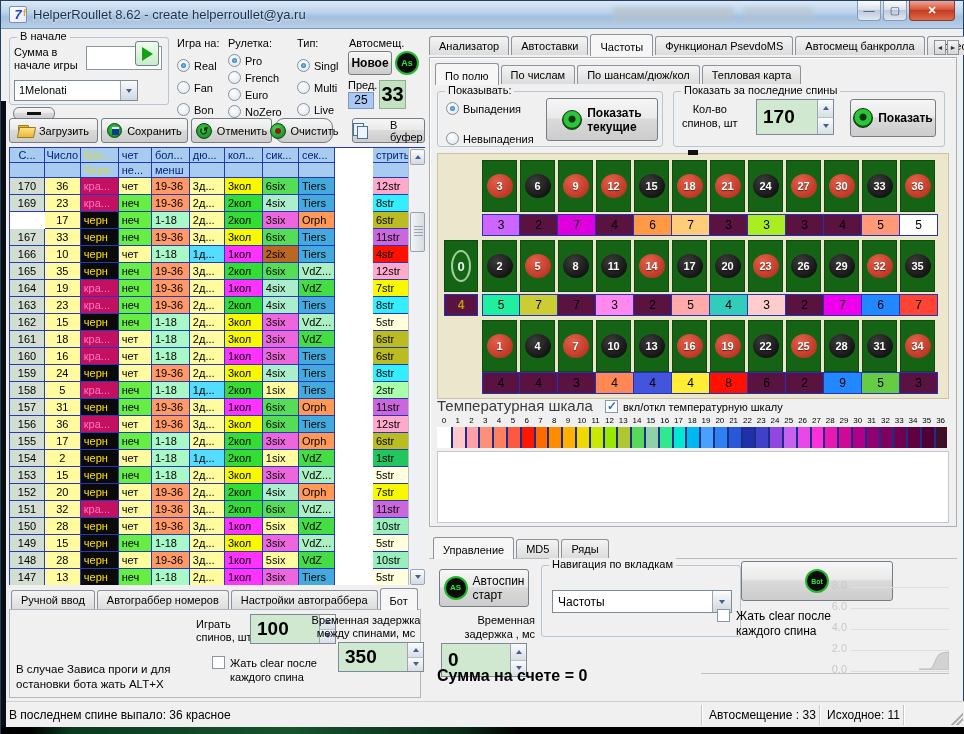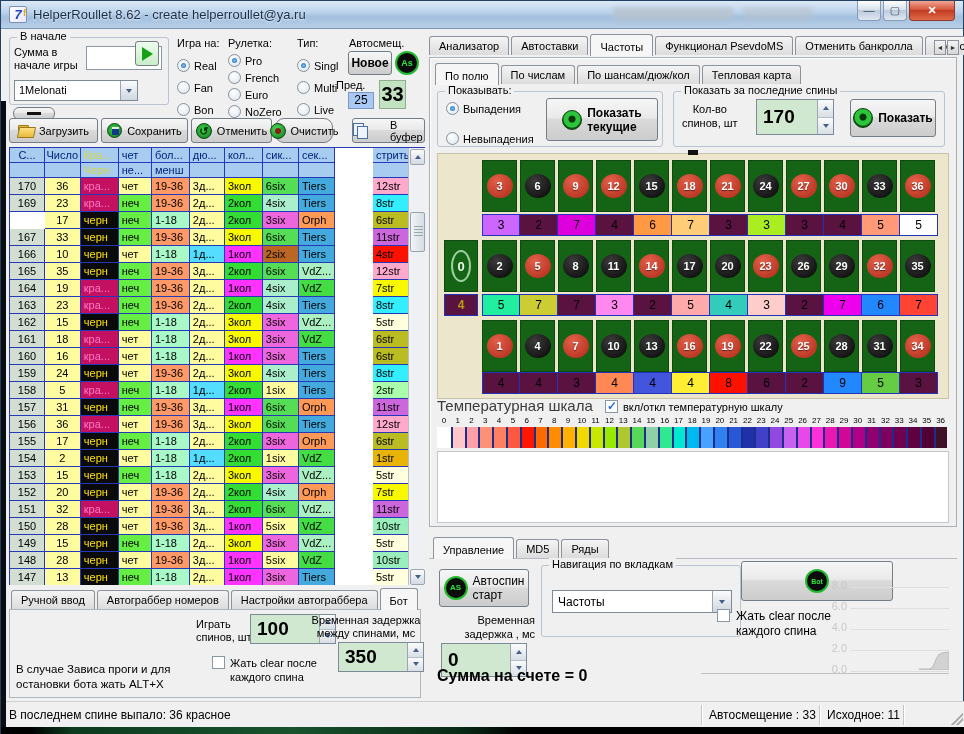--- a/index.html
+++ b/index.html
@@ -703,7 +703,7 @@
     <div class="tab">Автоставки</div>
     <div class="tab active">Частоты</div>
     <div class="tab">Функционал PsevdoMS</div>
-    <div class="tab">Отменить банкролла</div>
+    <div class="tab">Автосмещ банкролла</div>
     <div class="tab">Колесо</div>
   </div>
   <div id="tabscroll">

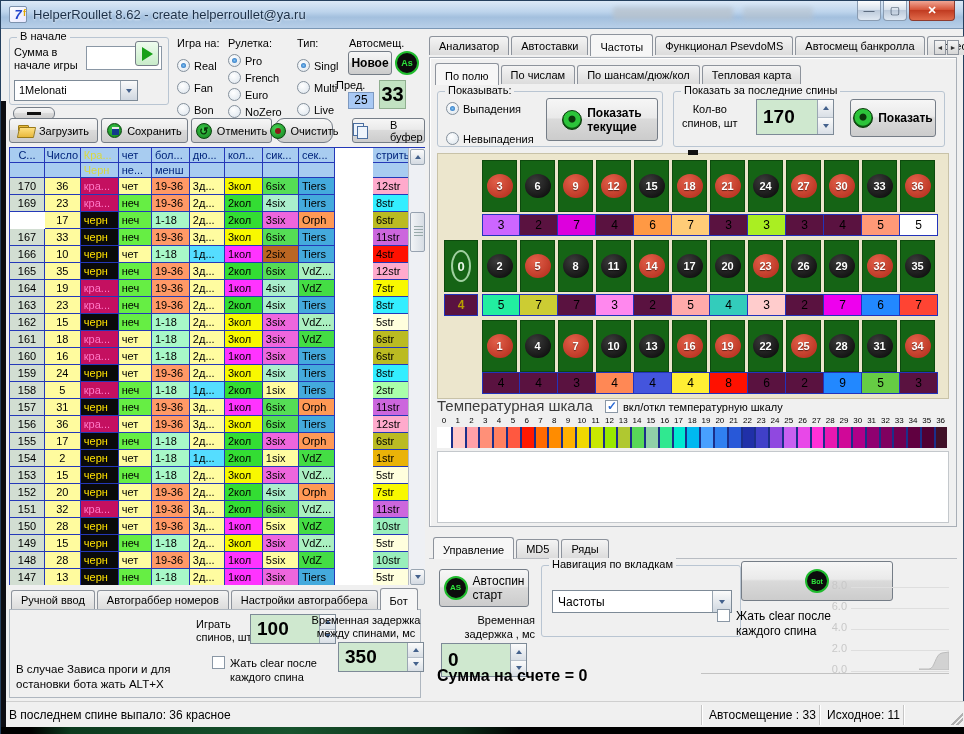--- a/index.html
+++ b/index.html
@@ -75,7 +75,7 @@
   #autoshift-title { left:348px; top:36px; }
   #new-btn { left:347px; top:50px; width:44px; height:24px; font-weight:bold; font-size:12px; }
   #as-badge { position:absolute; left:394px; top:50px; width:24px; height:24px; font-size:9px; }
-  #prev-lbl { left:335px; top:78px; }
+  #prev-lbl { left:347px; top:78px; }
   #prev-box { position:absolute; left:347px; top:91px; width:26px; height:17px; background:#a9c9f4;
     border:1px solid #7d99c0; text-align:center; line-height:15px; font-size:12px; }
   #cur-box { position:absolute; left:378px; top:79px; width:27px; height:29px; background:#c2e2c2;

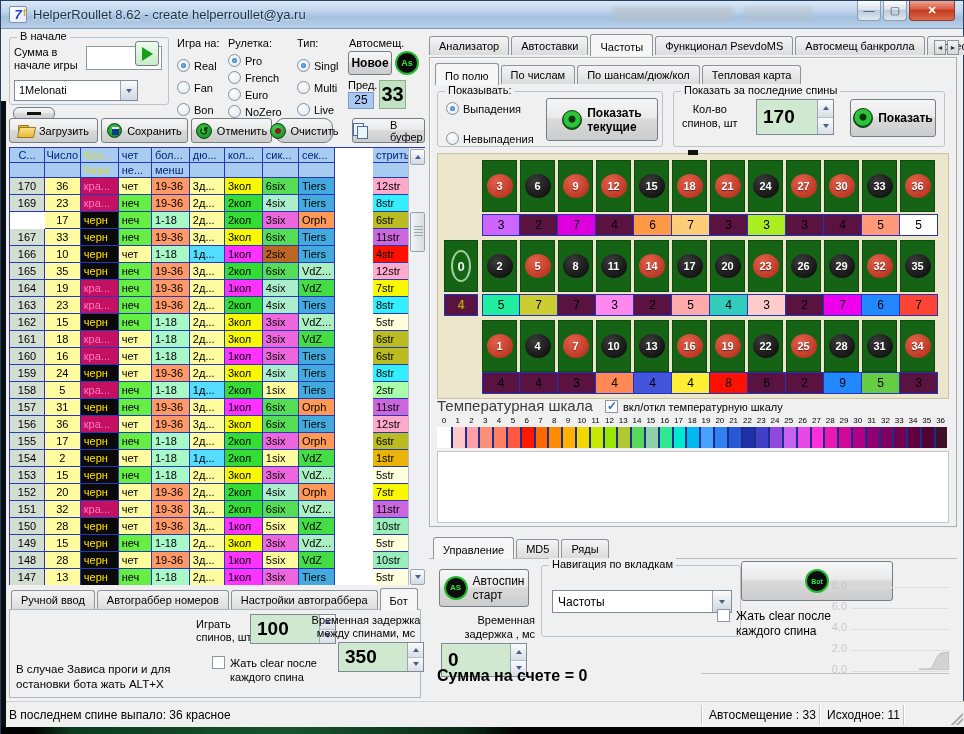--- a/index.html
+++ b/index.html
@@ -553,7 +553,7 @@
           <div class="tcell tc6" style="background: rgb(51, 221, 51); color: rgb(0, 0, 0);">2кол</div>
           <div class="tcell tc7" style="background: rgb(255, 252, 160); color: rgb(0, 0, 0);">1six</div>
           <div class="tcell tc8" style="background: rgb(68, 221, 68); color: rgb(0, 0, 0);">VdZ</div>
-          <div class="tcell tc9" style="background: #eab308; color: rgb(0, 0, 0);">1str</div>
+          <div class="tcell tc9" style="background: #22c55e; color: rgb(0, 0, 0);">1str</div>
         </div>
         <div class="trow">
           <div class="tcell tc0" style="background: rgb(210, 222, 210); color: rgb(0, 0, 0);">153</div>

